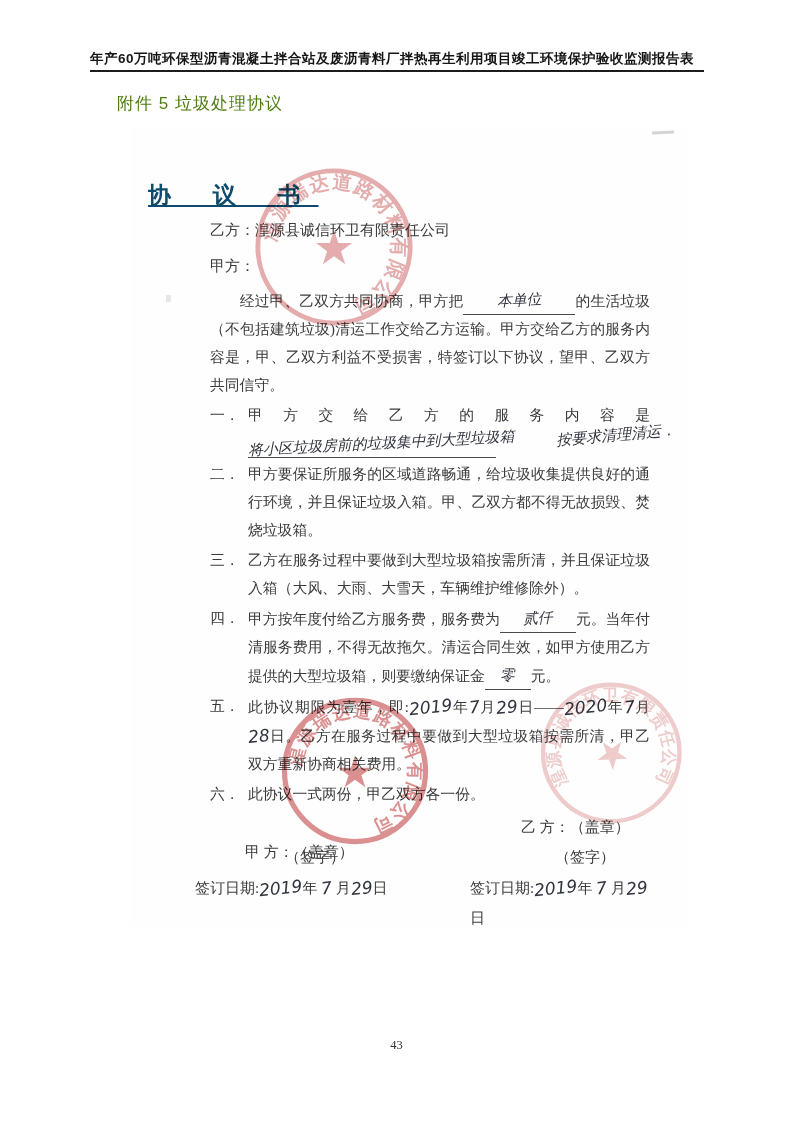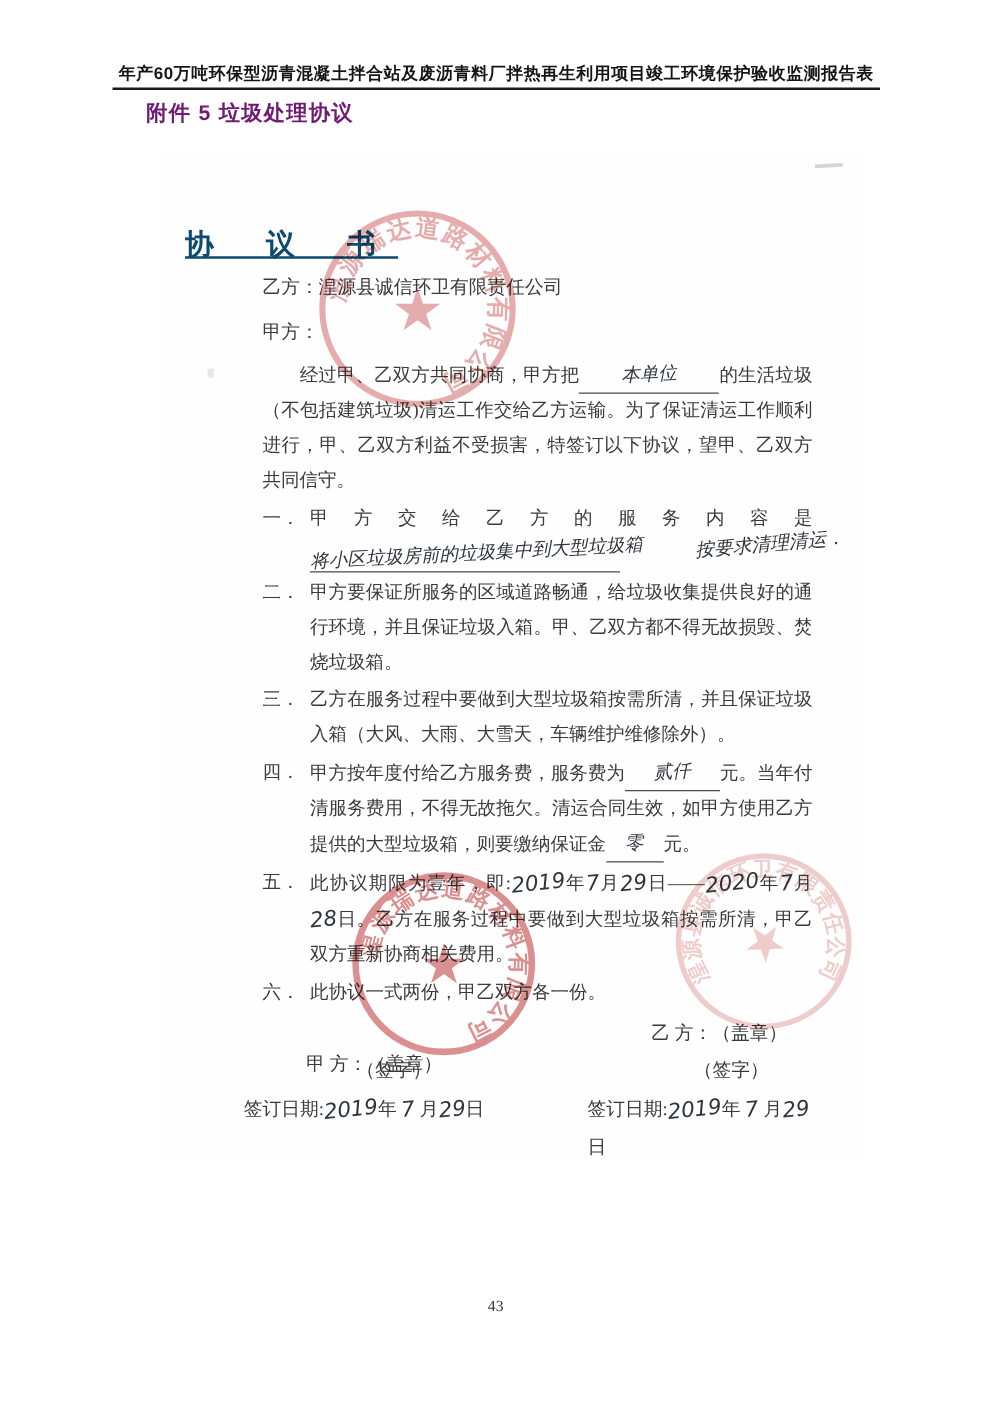--- a/index.html
+++ b/index.html
@@ -11,7 +11,7 @@
   
   .report-header {
     position:absolute; left:90px; top:50px; width:614px;
-    text-align:center; font-family:"Liberation Sans","DejaVu Sans",sans-serif;
+    text-align:left; font-family:"Liberation Sans","DejaVu Sans",sans-serif;
     font-weight:bold; font-size:13.5px; color:#151515; letter-spacing:0.5px;
   }
   .header-rule { position:absolute; left:90px; top:70px; width:614px; height:2px; background:#1c1c1c; }

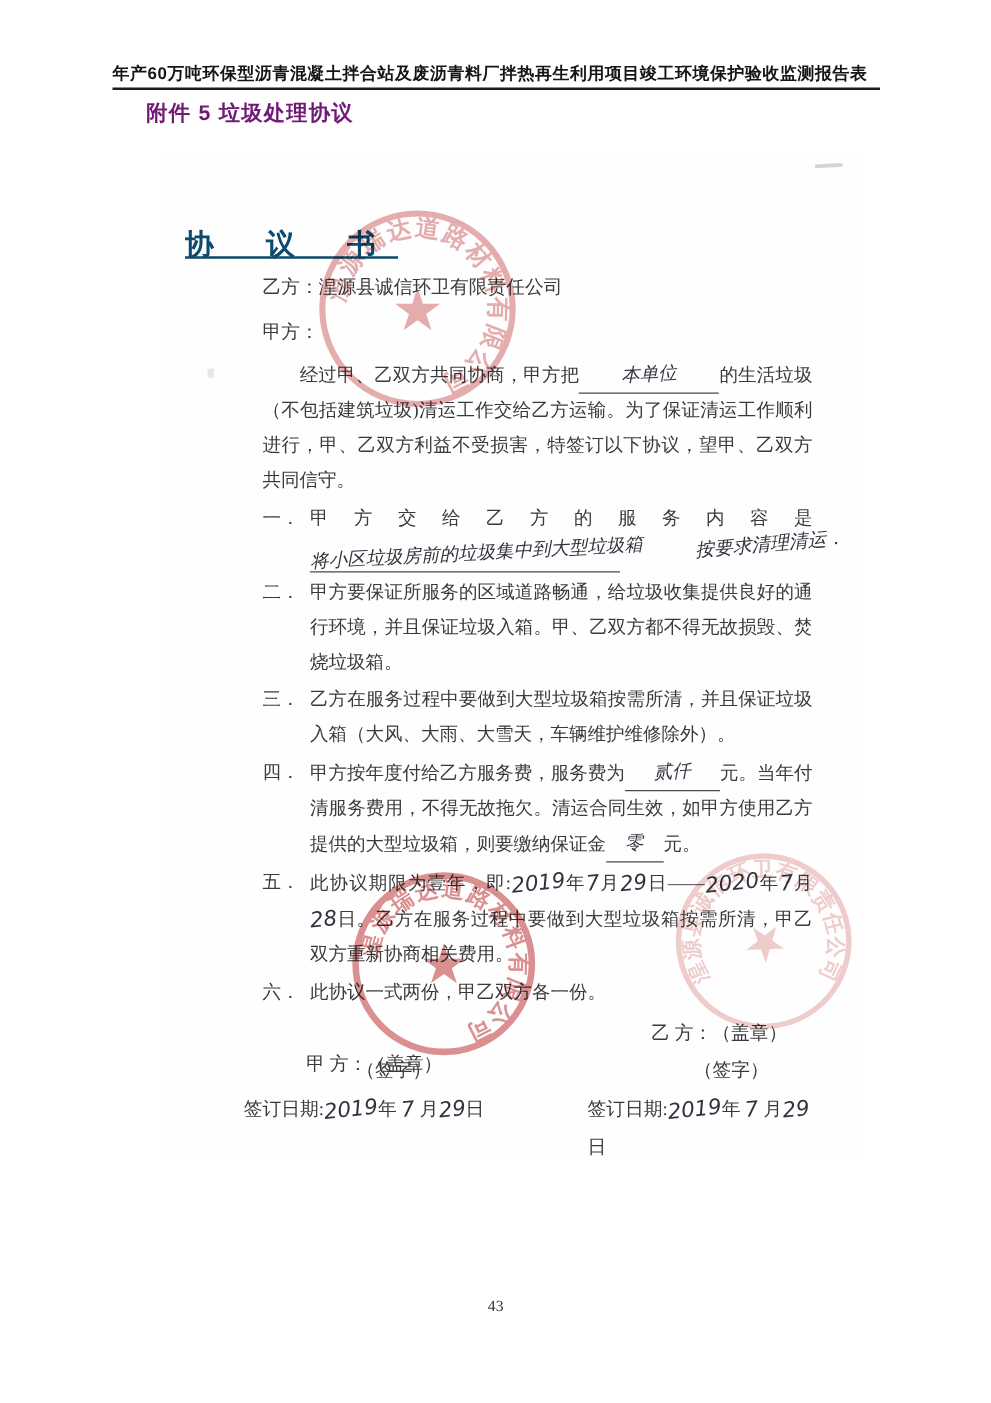--- a/index.html
+++ b/index.html
@@ -16,9 +16,9 @@
   }
   .header-rule { position:absolute; left:90px; top:70px; width:614px; height:2px; background:#1c1c1c; }
   .attachment-heading {
-    position:absolute; left:117px; top:79px;
+    position:absolute; left:117px; top:92px;
     font-family:"Liberation Sans","DejaVu Sans",sans-serif;
-    font-size:17px; color:#701a75; letter-spacing:1px;font-weight:bold;
+    font-size:17px; color:#4d7c0f; letter-spacing:1px;
   }
   
   .scan { position:absolute; left:130px; top:126px; width:560px; height:800px; background:#fffefe; }

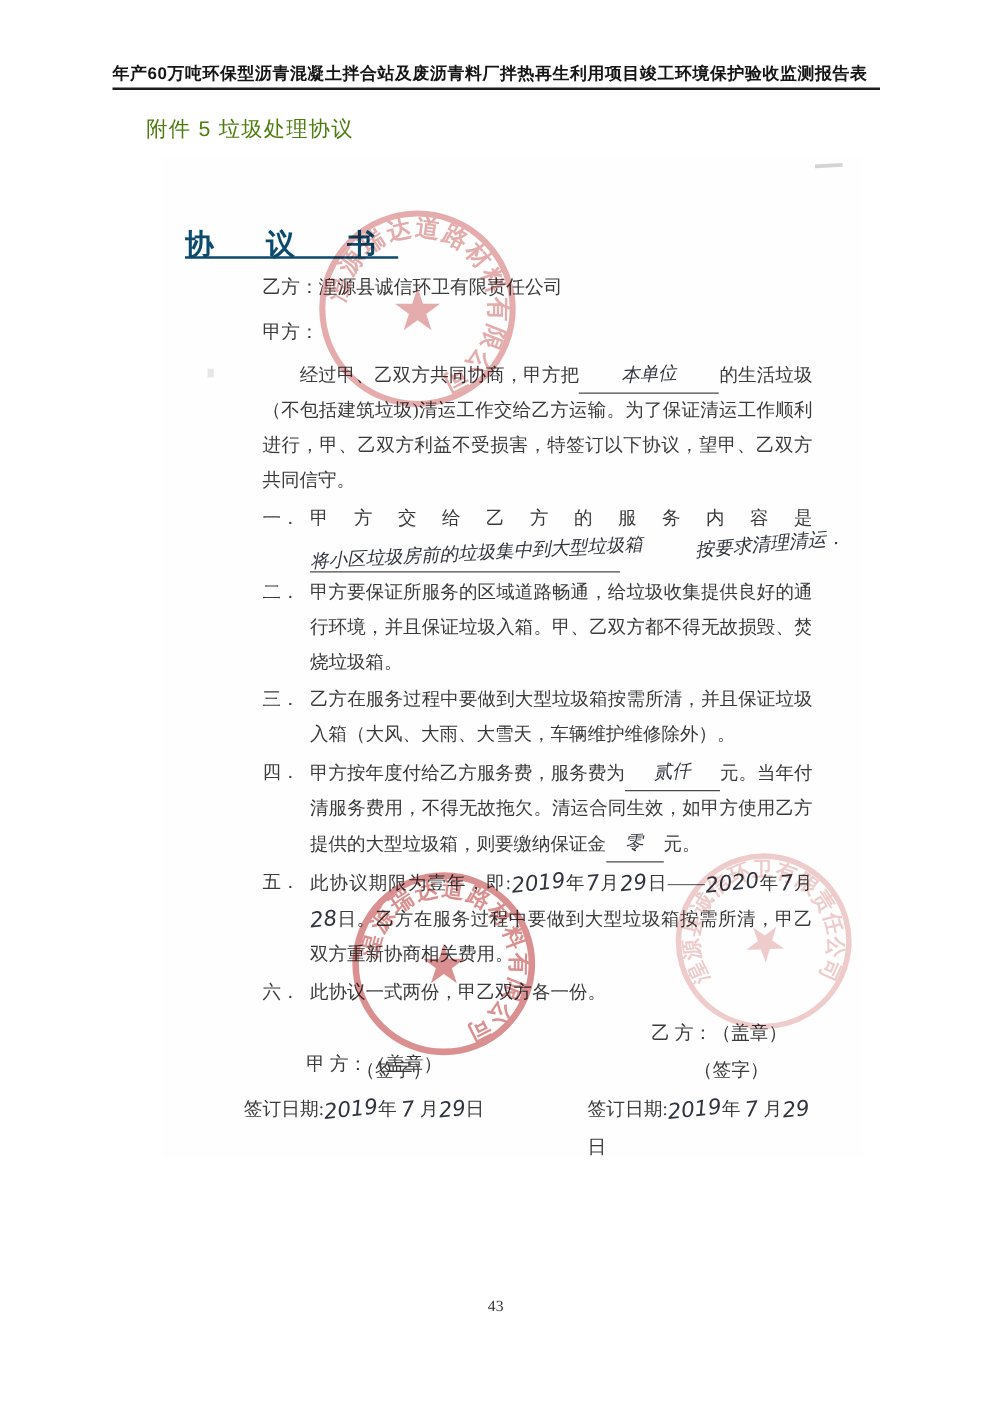--- a/index.html
+++ b/index.html
@@ -93,7 +93,7 @@
       </div>
 
       <div class="intro">
-        <span class="intro-indent"></span><span>经过甲、乙双方共同协商，甲方把</span><span class="blank blank-intro"><span class="hw">本单位</span></span><span>的生活垃圾（不包括建筑垃圾)清运工作交给乙方运输。为了保证清运工作顺利进行，甲、乙双方利益不受损害，特签订以下协议，望甲、乙双方共同信守。</span>
+        <span class="intro-indent"></span><span>经过甲、乙双方共同协商，甲方把</span><span class="blank blank-intro"><span class="hw">本单位</span></span><span>的生活垃圾（不包括建筑垃圾)清运工作交给乙方运输。甲方交给乙方的服务内容是，甲、乙双方利益不受损害，特签订以下协议，望甲、乙双方共同信守。</span>
       </div>
 
       <div class="clause">

